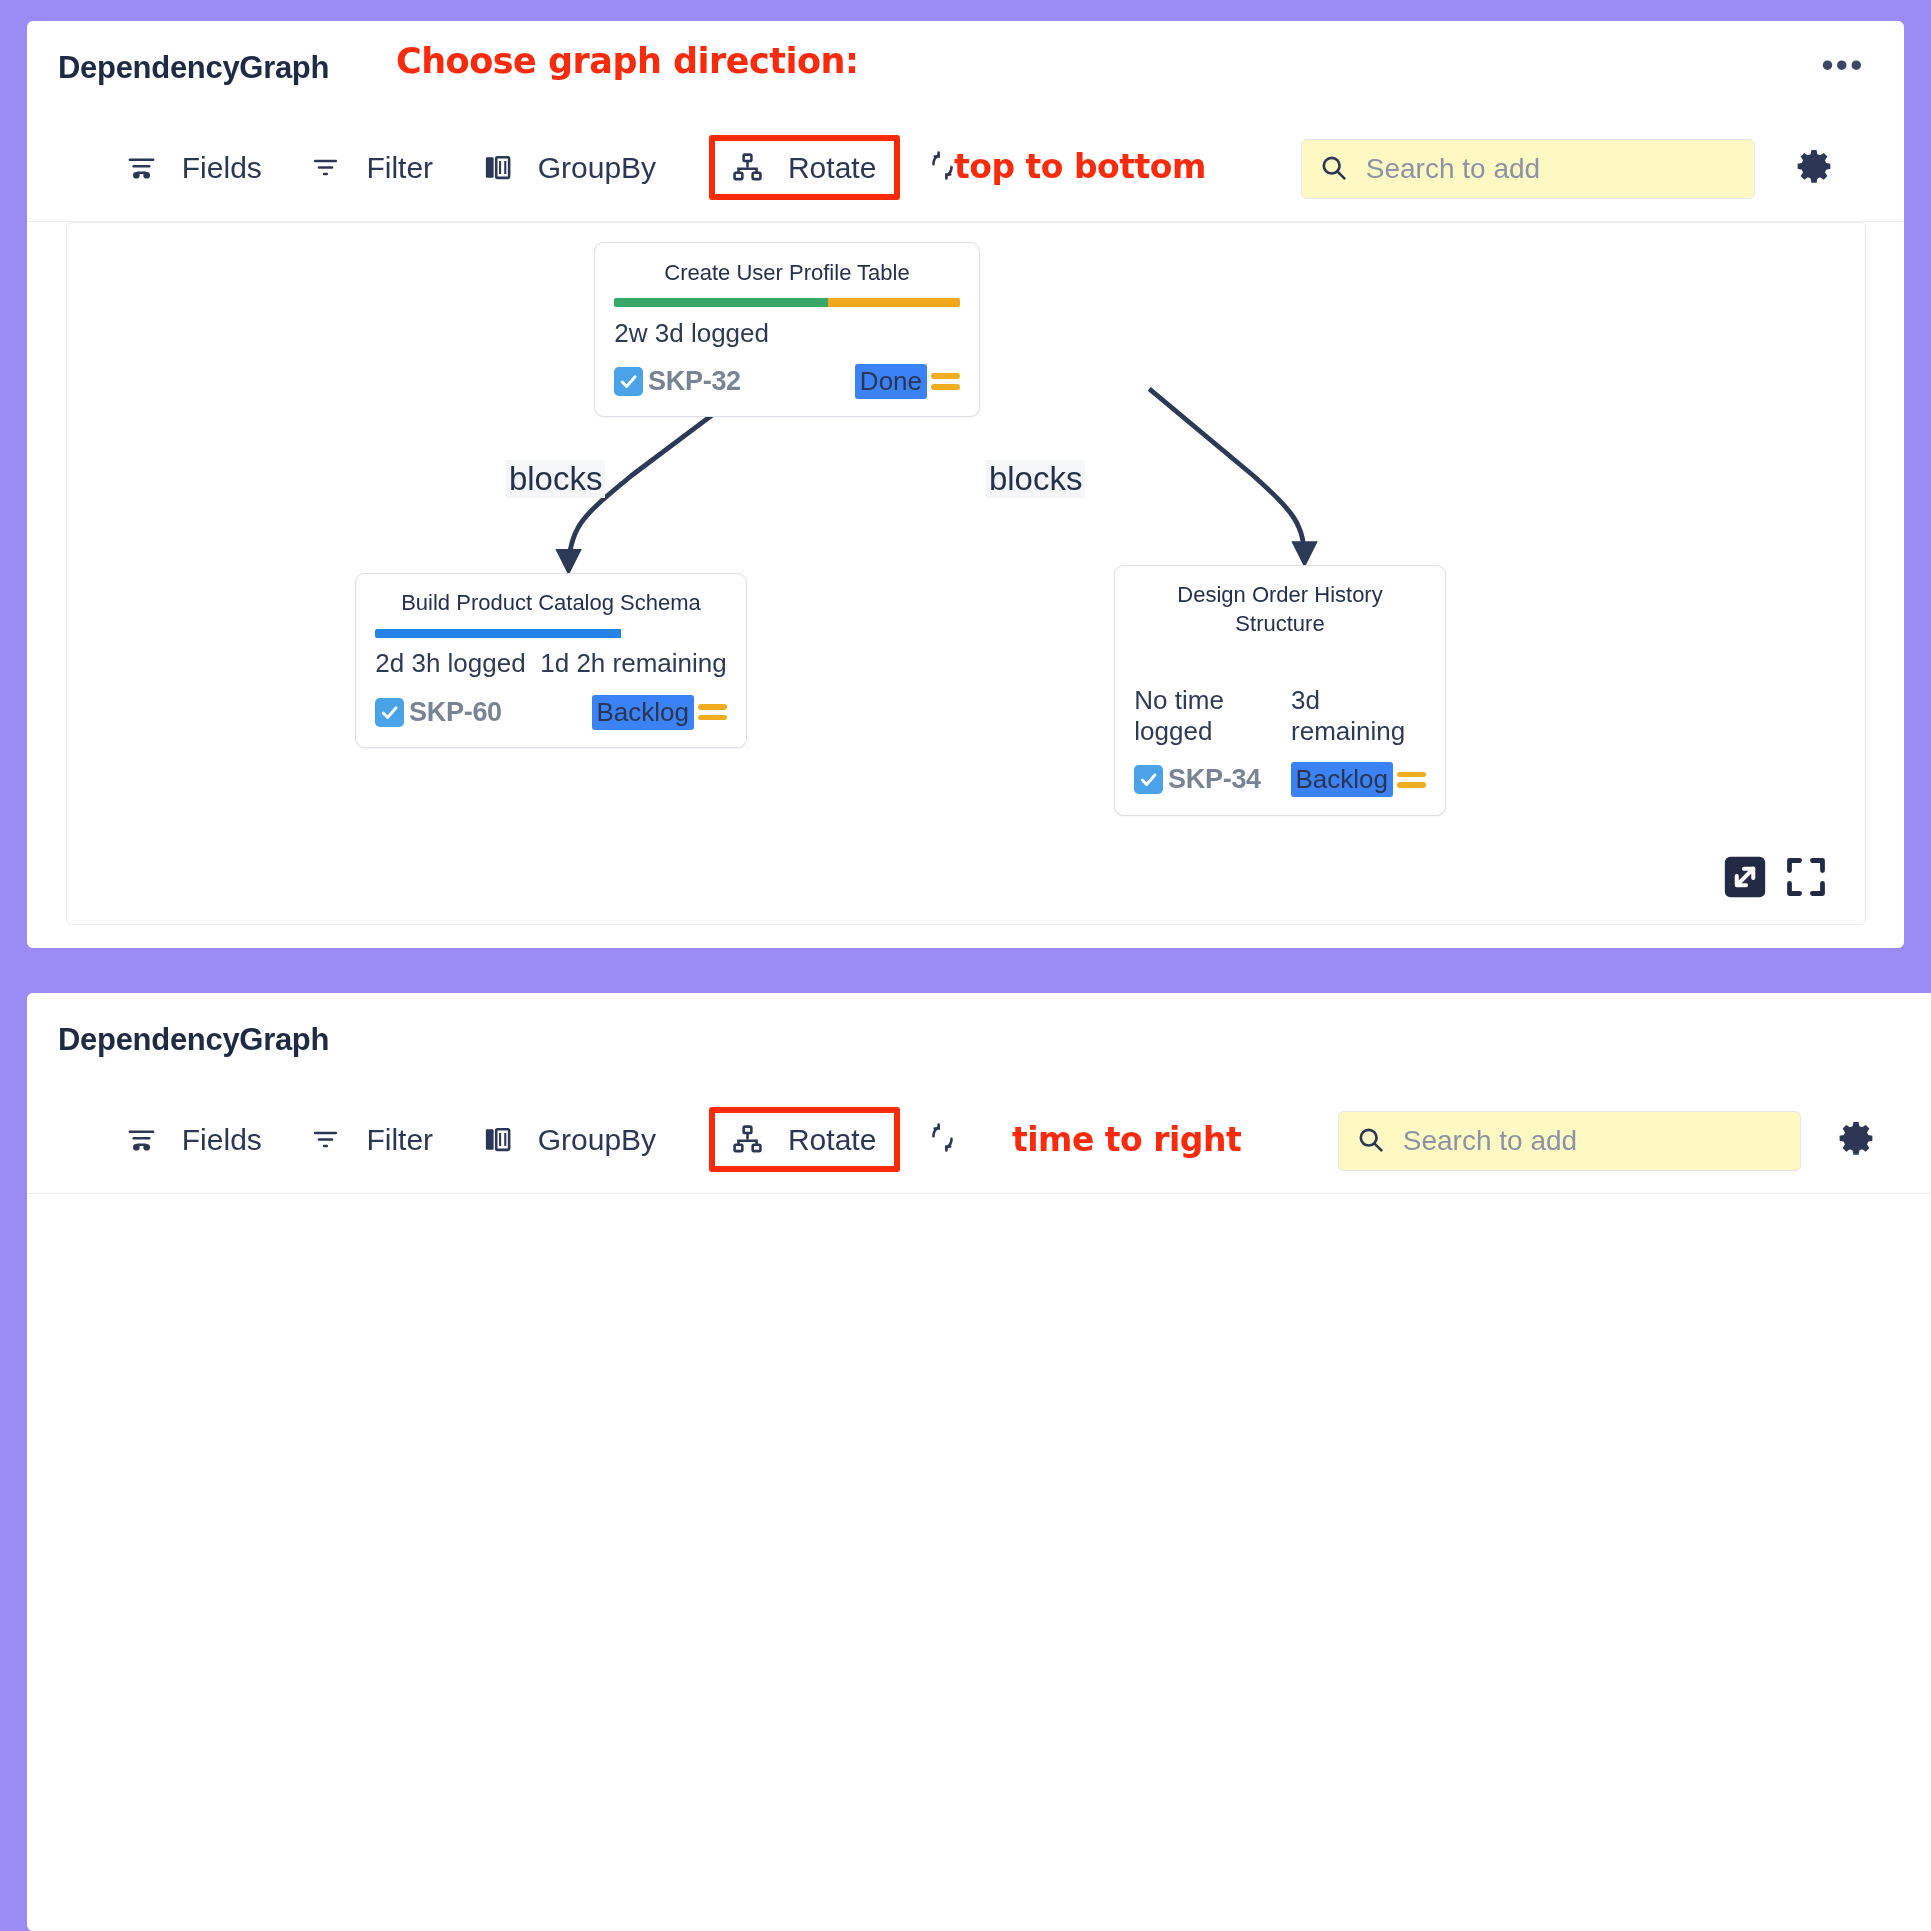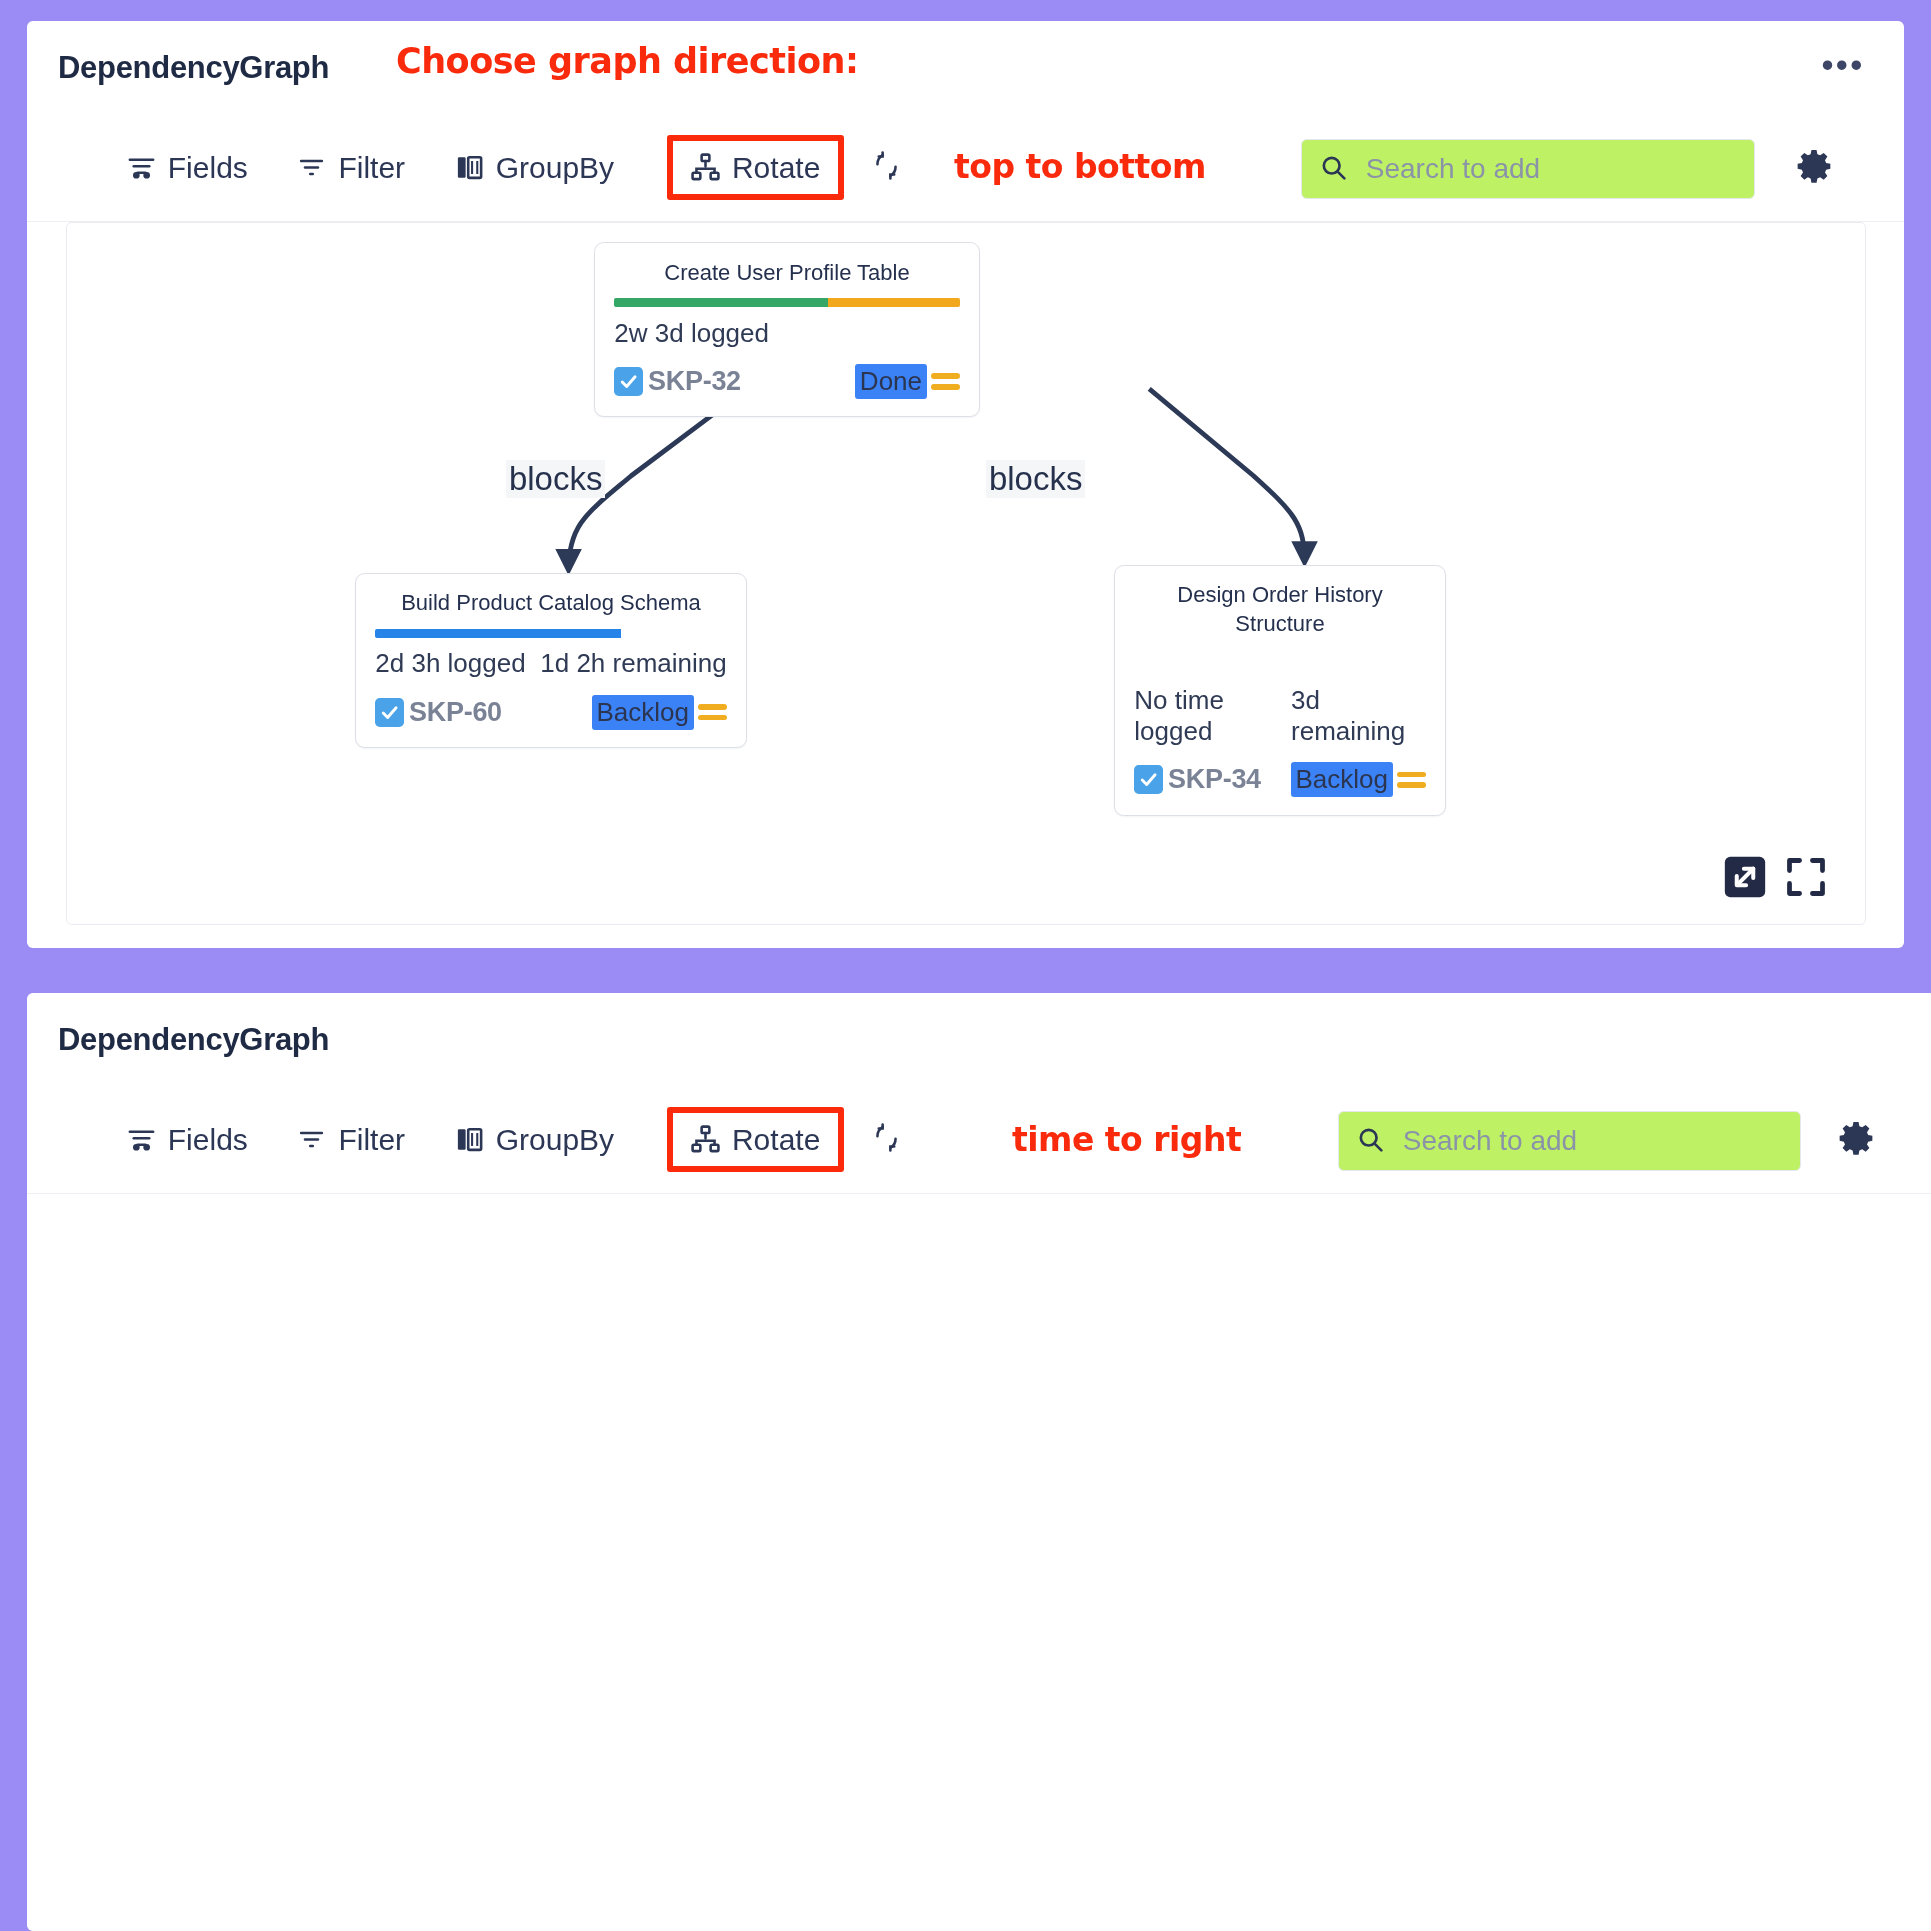--- a/index.html
+++ b/index.html
@@ -75,7 +75,7 @@
   .tool-btn {
     display: flex;
     align-items: center;
-    gap: 11px;
+    gap: 25px;
     margin-right: 37px;
     cursor: pointer;
     padding: 7.7px 5.8px;

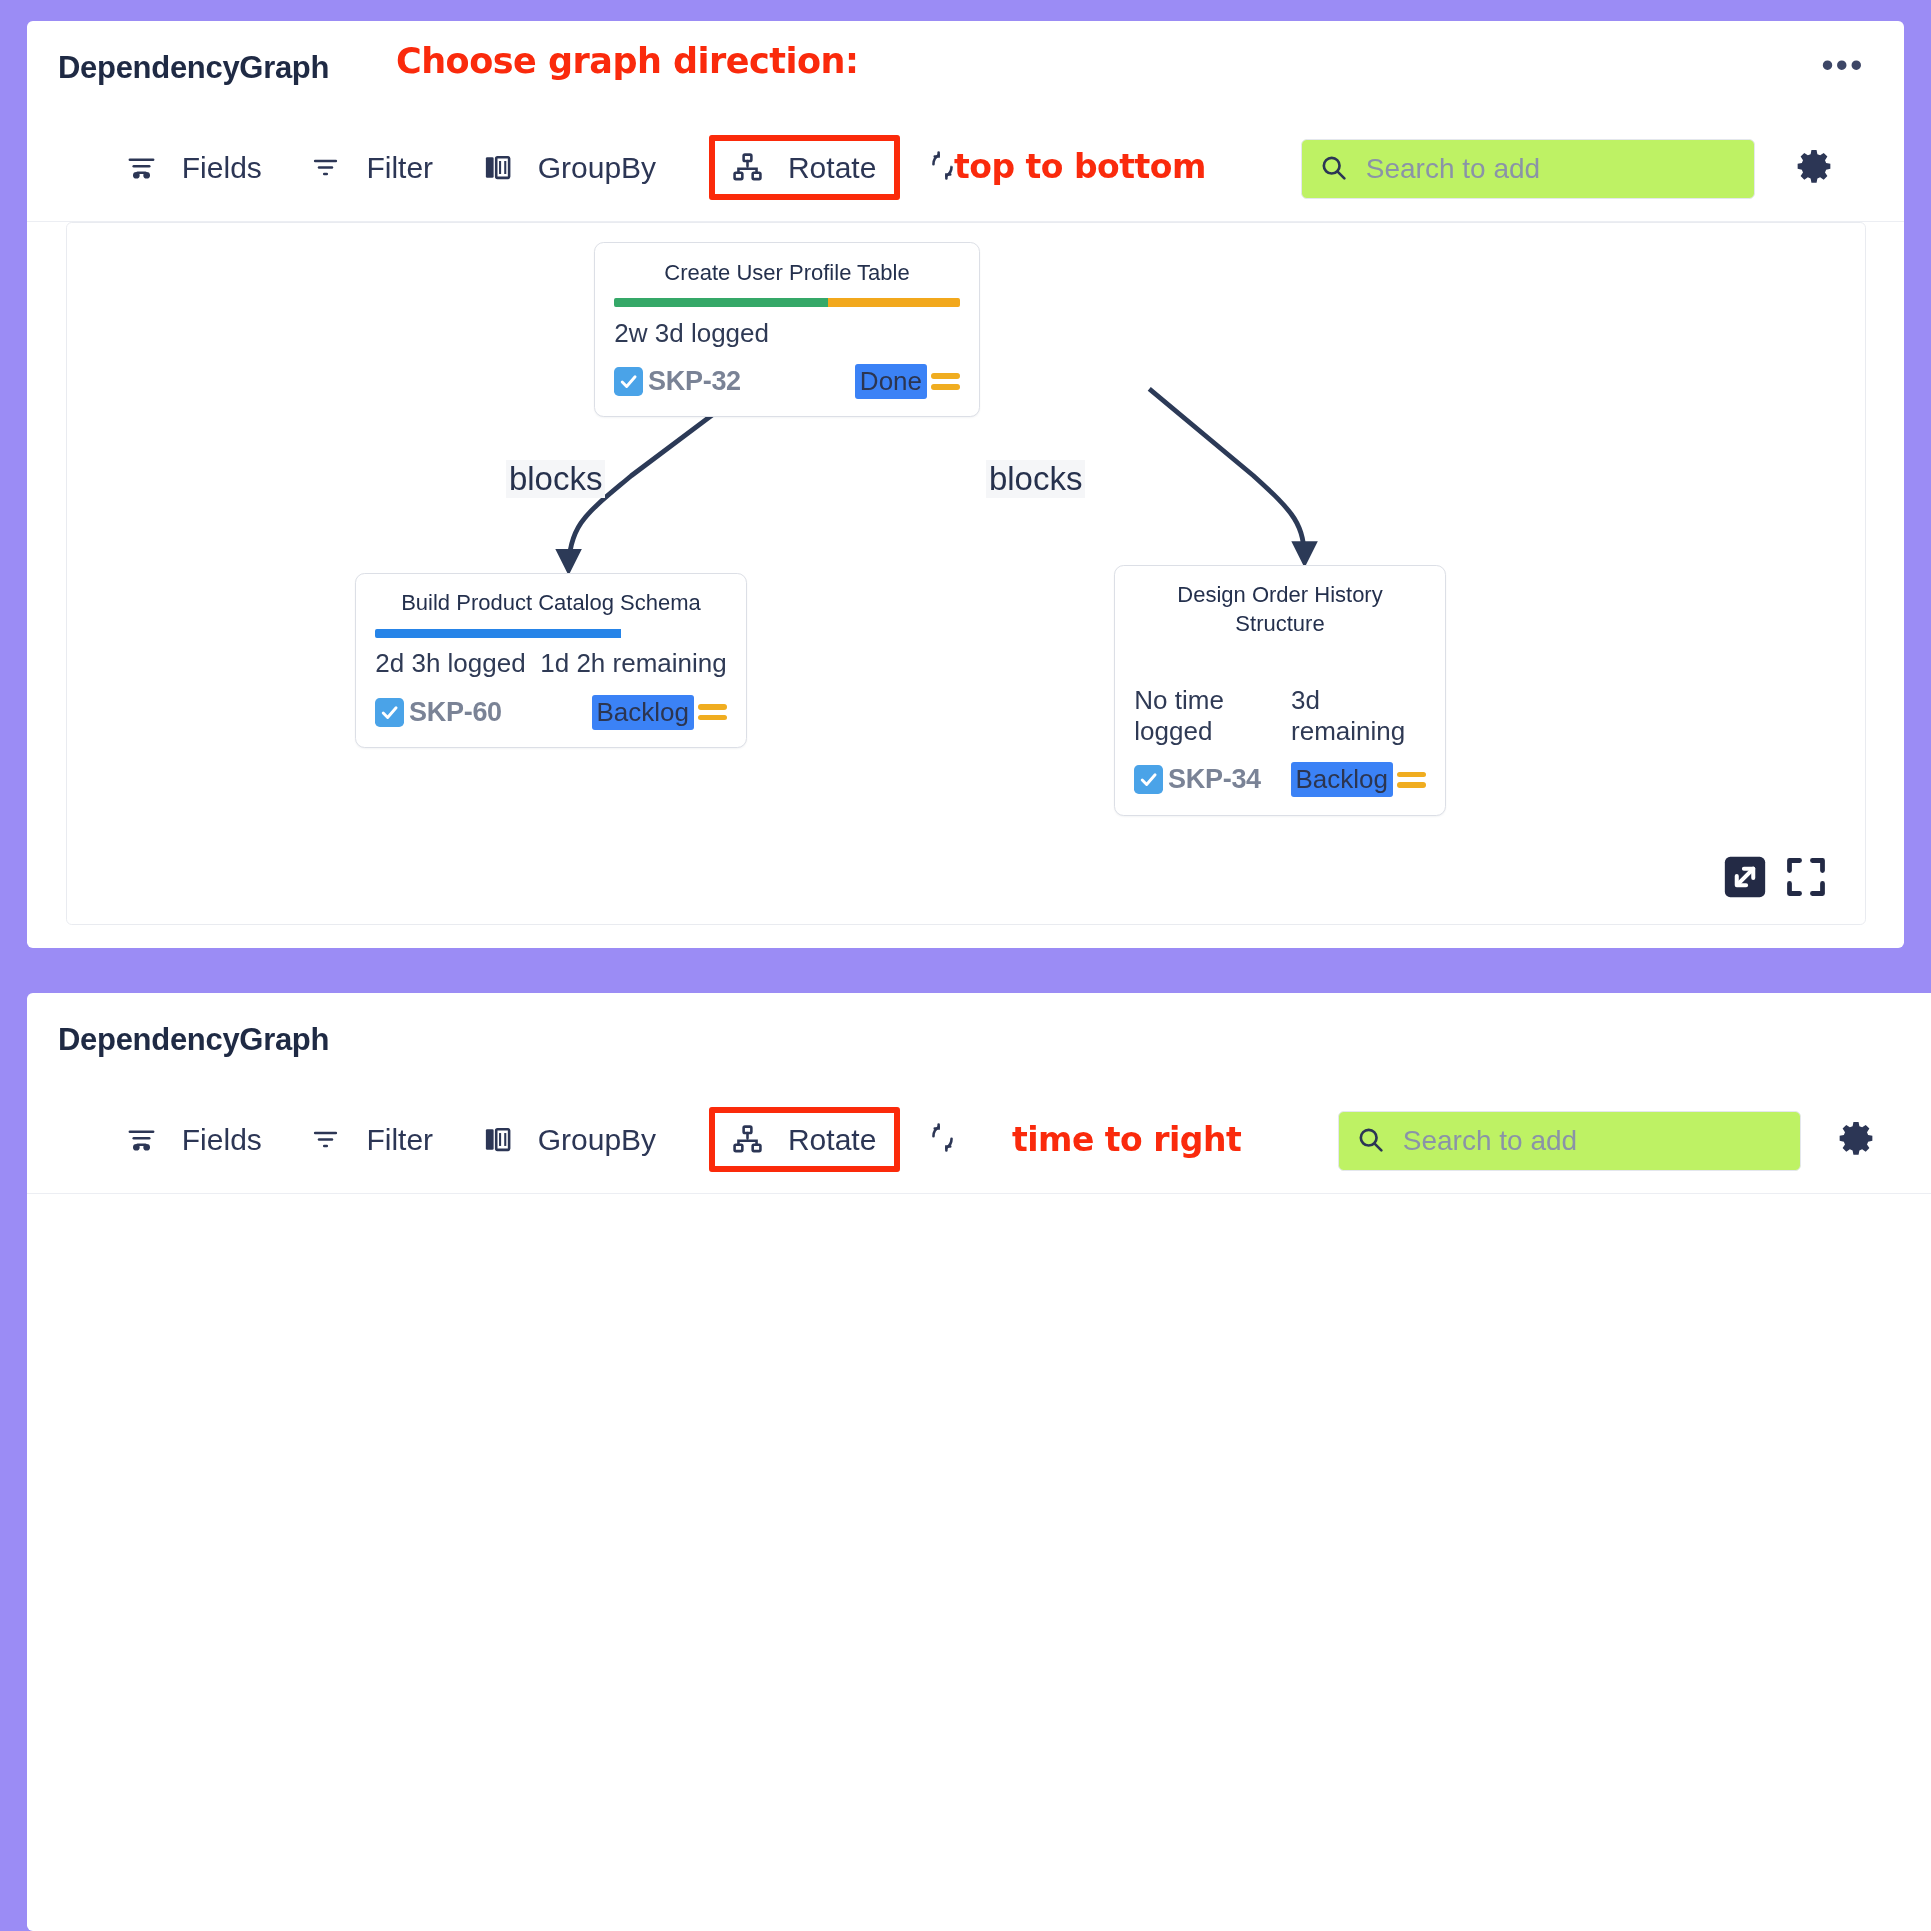--- a/index.html
+++ b/index.html
@@ -102,7 +102,7 @@
     position: absolute;
     top: 25px;
     height: 60px;
-    background: #bef264;
+    background: #fef9c3;
     border: 1.9px solid #e4e7ed;
     border-radius: 5.8px;
     display: flex;

